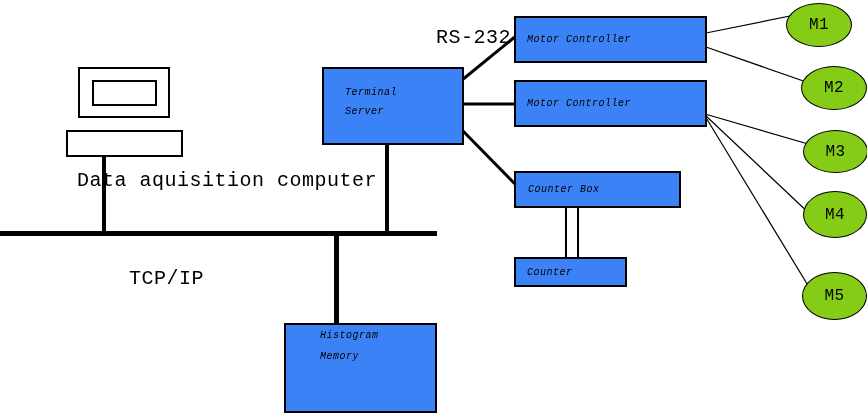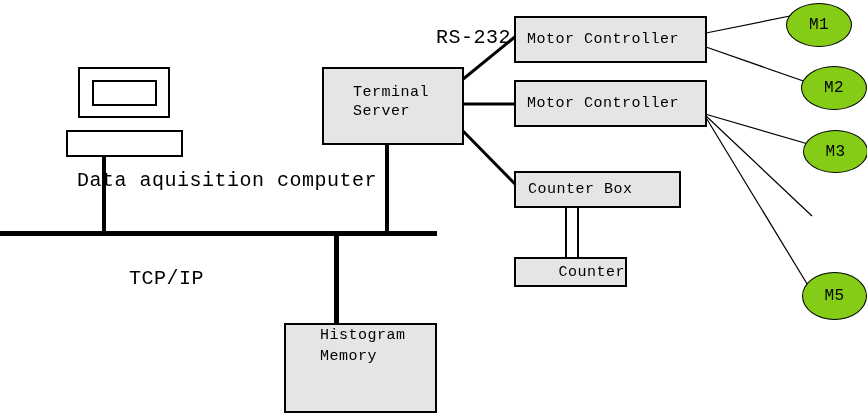--- a/index.html
+++ b/index.html
@@ -19,12 +19,13 @@
   .box {
     position: absolute;
     border: 2px solid #000000;
-    background: #e5e5e5;
+    background: #3b82f6;
     box-sizing: border-box;
-    font-size: 15px;
+    font-size: 10px;
     letter-spacing: 0.5px;
     z-index: 2;
     white-space: nowrap;
+    font-style: italic;
   }
   .vcenter {
     display: flex;

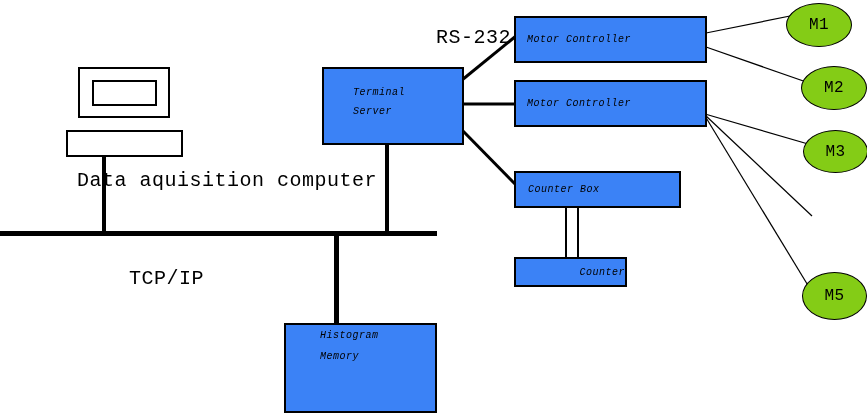--- a/index.html
+++ b/index.html
@@ -104,7 +104,7 @@
   <div class="lbl" style="left:129px; top:246px;margin-top:21px;">TCP/IP</div>
   <div class="lbl" style="left:436px; top:26px;">RS-232</div>
 
-  <div class="box" style="left:322px; top:67px; width:142px; height:78px; padding:14px 0 0 29px; line-height:19px;">
+  <div class="box" style="left:322px; top:67px; width:142px; height:78px; padding:14px 0 0 21px; line-height:19px;">
     <div>Terminal</div>
     <div>Server</div>
   </div>

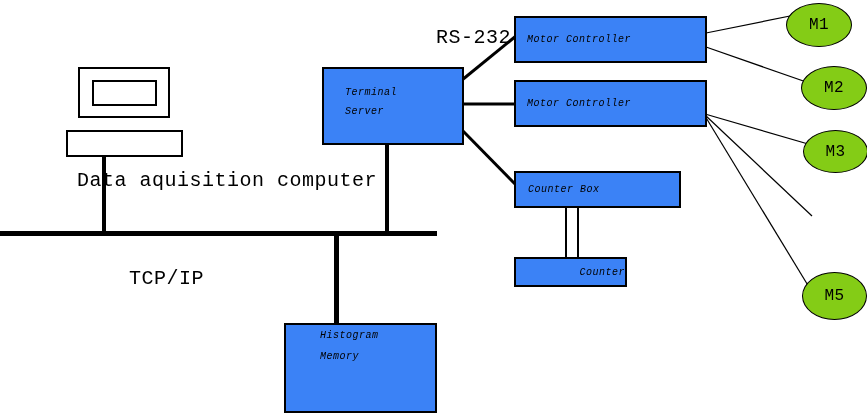--- a/index.html
+++ b/index.html
@@ -139,6 +139,9 @@
   <div class="ellipse" style="left:803px; top:130px; width:65px; height:43px;">
     <span>M3</span>
   </div>
+  <div class="ellipse" style="left:803px; top:191px; width:64px; height:47px;">
+    <span>M4</span>
+  </div>
   <div class="ellipse" style="left:802px; top:272px; width:65px; height:48px;">
     <span>M5</span>
   </div>

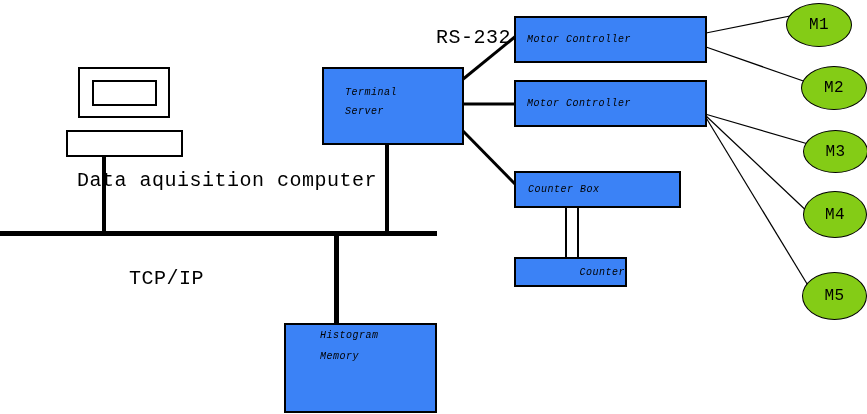--- a/index.html
+++ b/index.html
@@ -121,7 +121,7 @@
     <span>Counter Box</span>
   </div>
 
-  <div class="box vcenter" style="left:514px; top:257px; width:113px; height:30px; padding-left:11px;justify-content:flex-end;">
+  <div class="box vcenter" style="left:514px; top:257px; width:113px; height:30px; padding-left:11px;">
     <span>Counter</span>
   </div>
 

